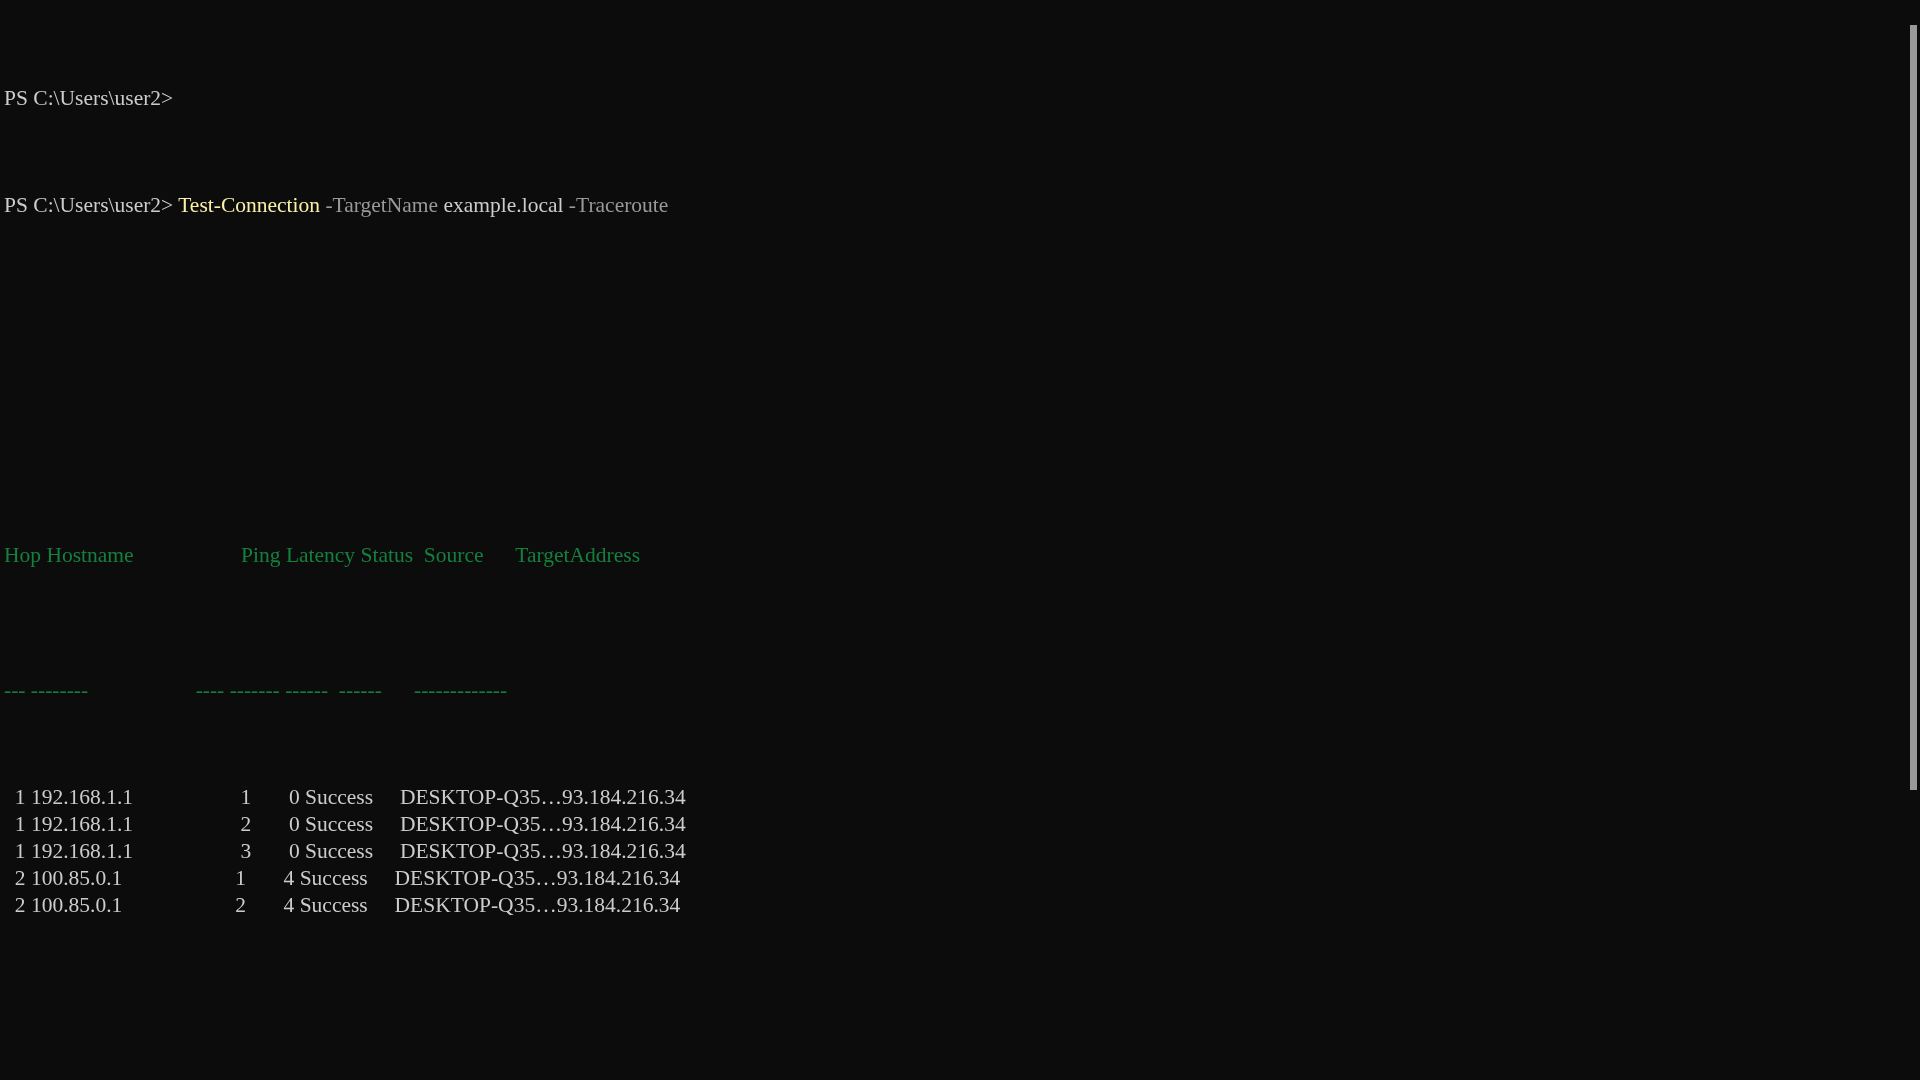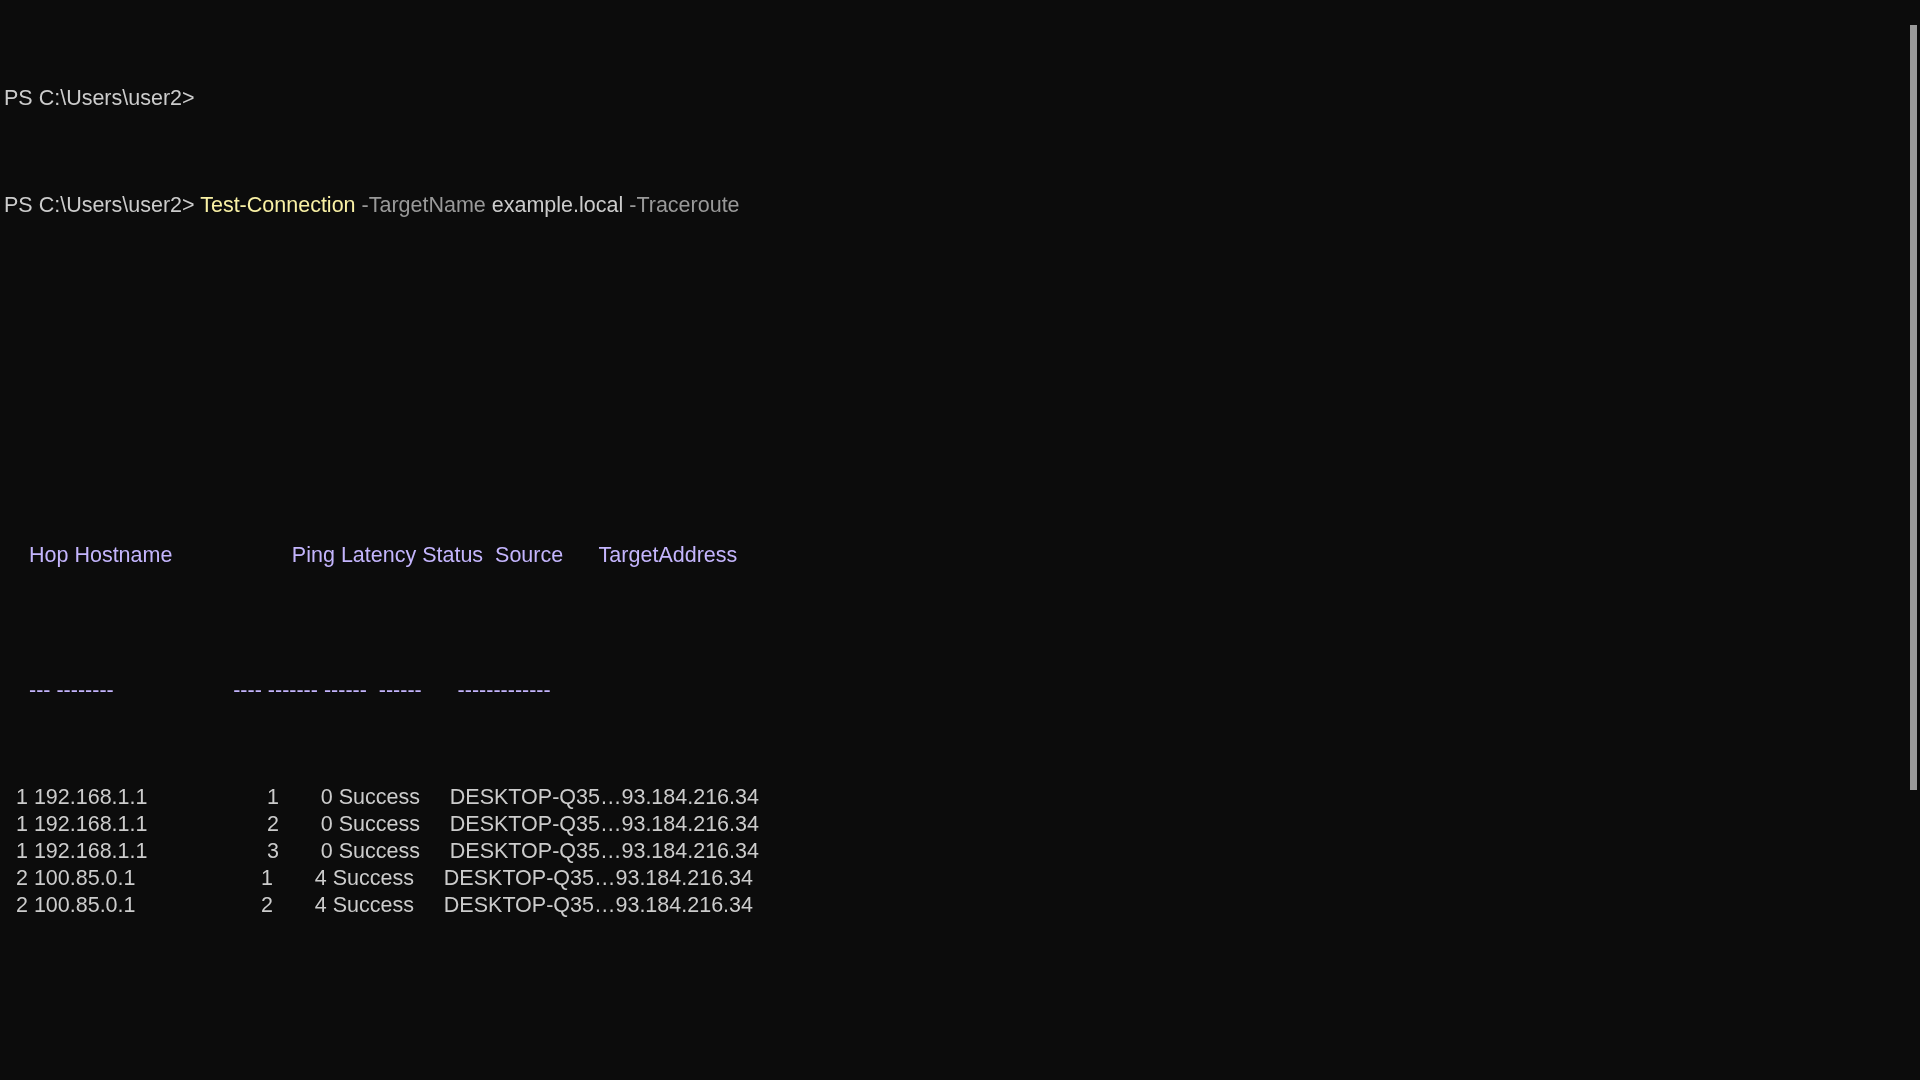--- a/index.html
+++ b/index.html
@@ -16,7 +16,7 @@
     width: 1920px;
     height: 1080px;
     background: #0c0c0c;
-    font-family: Liberation Sans, sans-serif;
+    font-family: Liberation Serif, serif;
     font-size: 21.5px;
     line-height: 26.9px;
     letter-spacing: 0px;

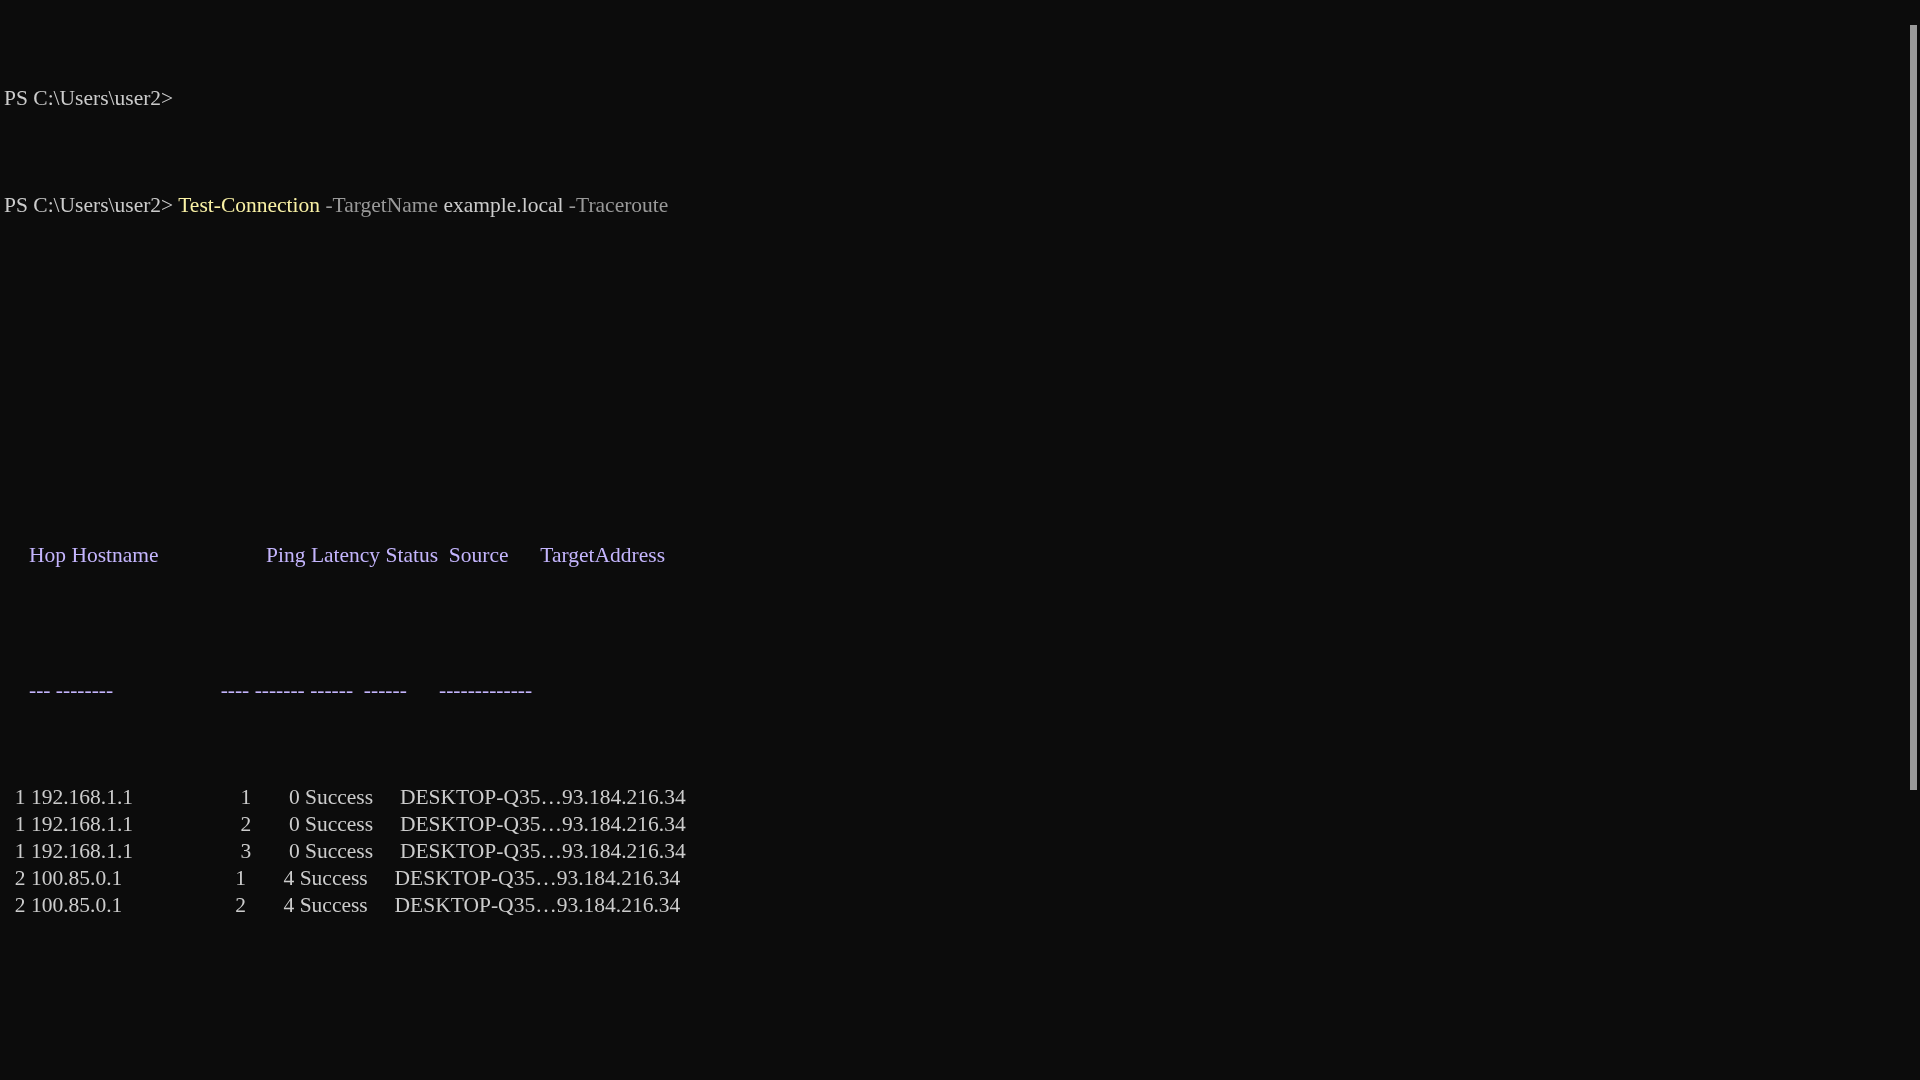--- a/index.html
+++ b/index.html
@@ -41,7 +41,7 @@
 
   
   .c-default { color: #cccccc; }
-  .c-green   { color: #c4b5fd; margin-left: 25px; }
+  .c-green   { color: #15803d; }
   .c-yellow  { color: #f9f1a5; }
   .c-gray    { color: #999999; }
 

